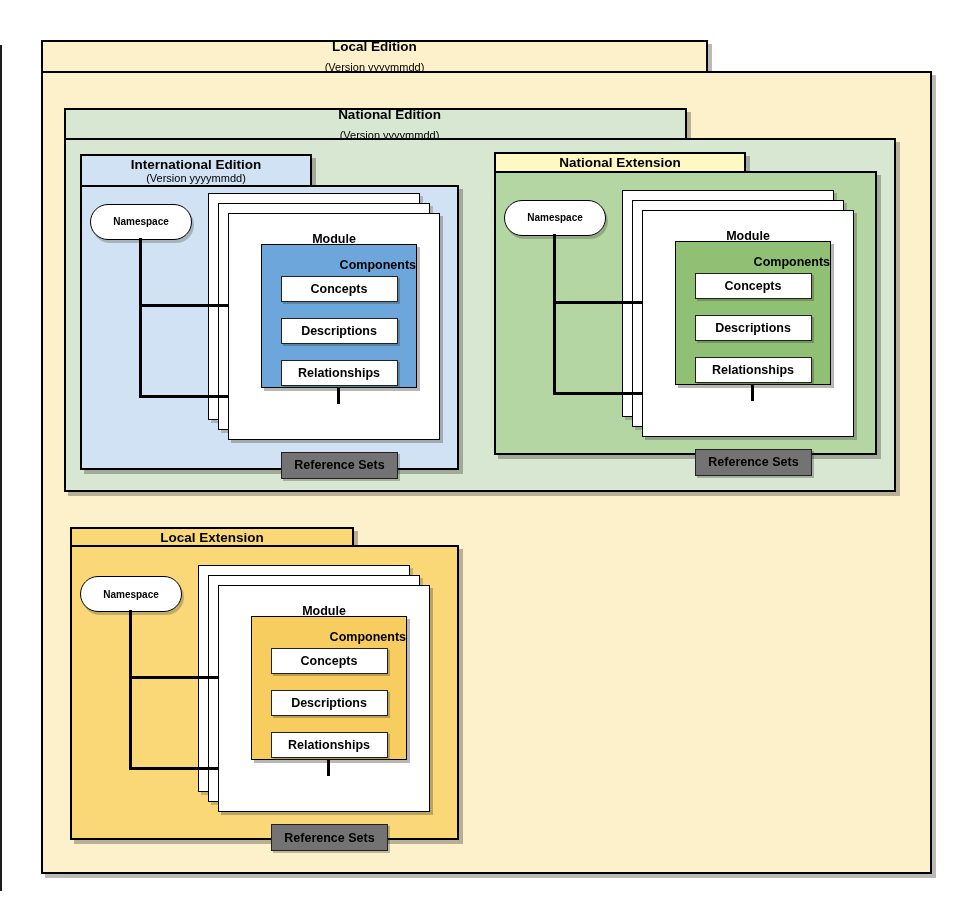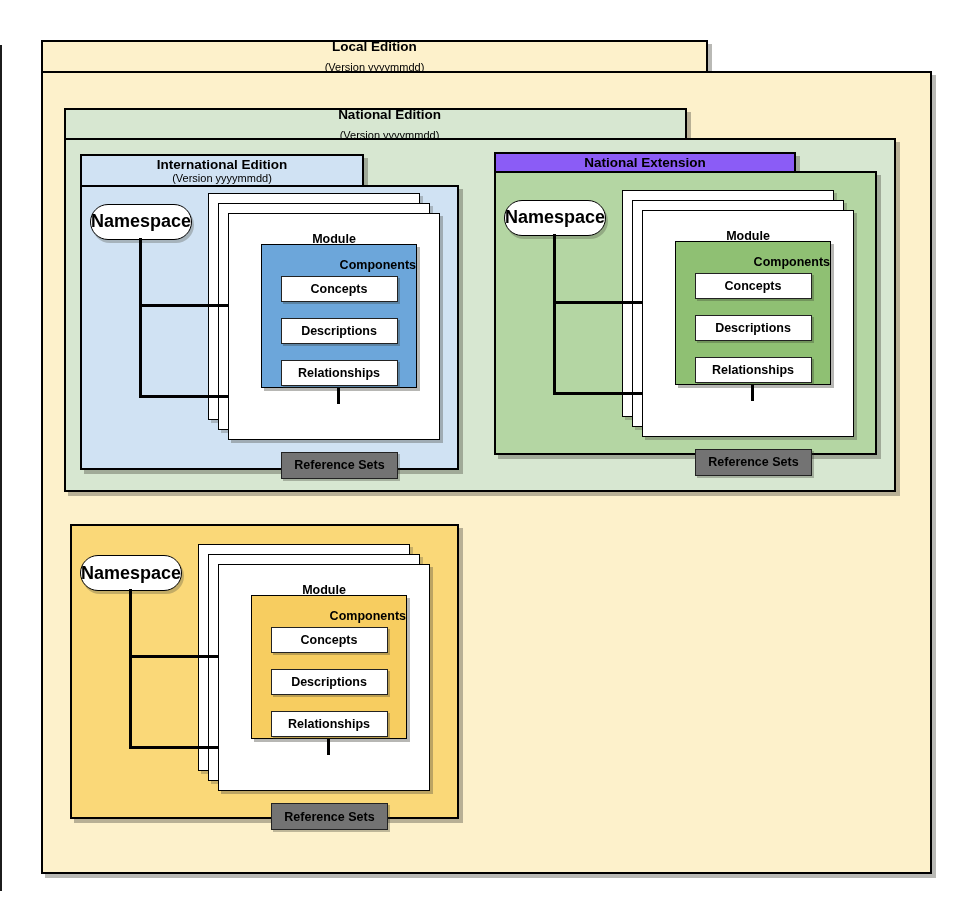--- a/index.html
+++ b/index.html
@@ -37,7 +37,7 @@
 
   
   #panel-intl{left:14px;top:14px;}
-  #panel-intl .ptab{width:284px;height:33px;background:#D0E2F3;}
+  #panel-intl .ptab{width:232px;height:33px;background:#D0E2F3;}
   #panel-intl .pbody{width:379px;height:285px;background:#D0E2F3;--oval-top:17px;--stack-top:6px;--accent:#6CA6DA;}
 
   #panel-natext{left:428px;top:12px;}

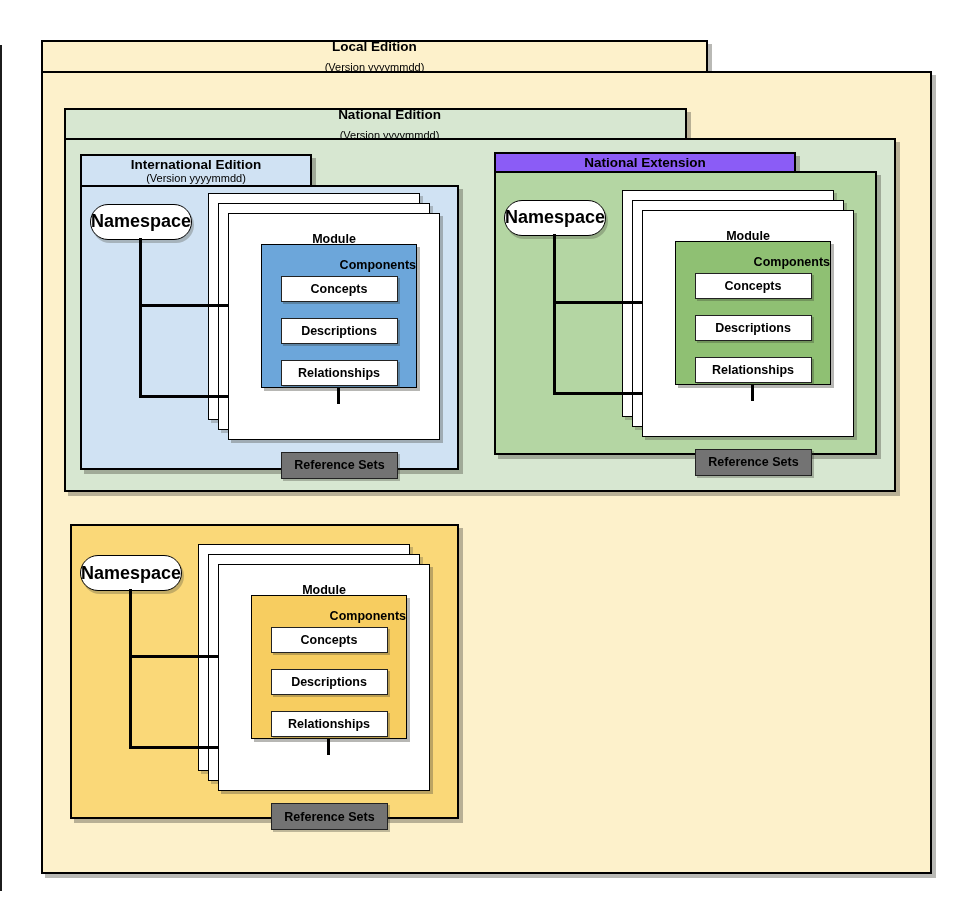--- a/index.html
+++ b/index.html
@@ -41,7 +41,7 @@
   #panel-intl .pbody{width:379px;height:285px;background:#D0E2F3;--oval-top:17px;--stack-top:6px;--accent:#6CA6DA;}
 
   #panel-natext{left:428px;top:12px;}
-  #panel-natext .ptab{width:302px;height:21px;background:#8b5cf6;}
+  #panel-natext .ptab{width:252px;height:21px;background:#fef9c3;}
   #panel-natext .pbody{width:383px;height:284px;background:#B4D6A3;--oval-top:27px;--stack-top:17px;--accent:#8FC073;}
 
   #panel-localext{left:27px;top:454px;}

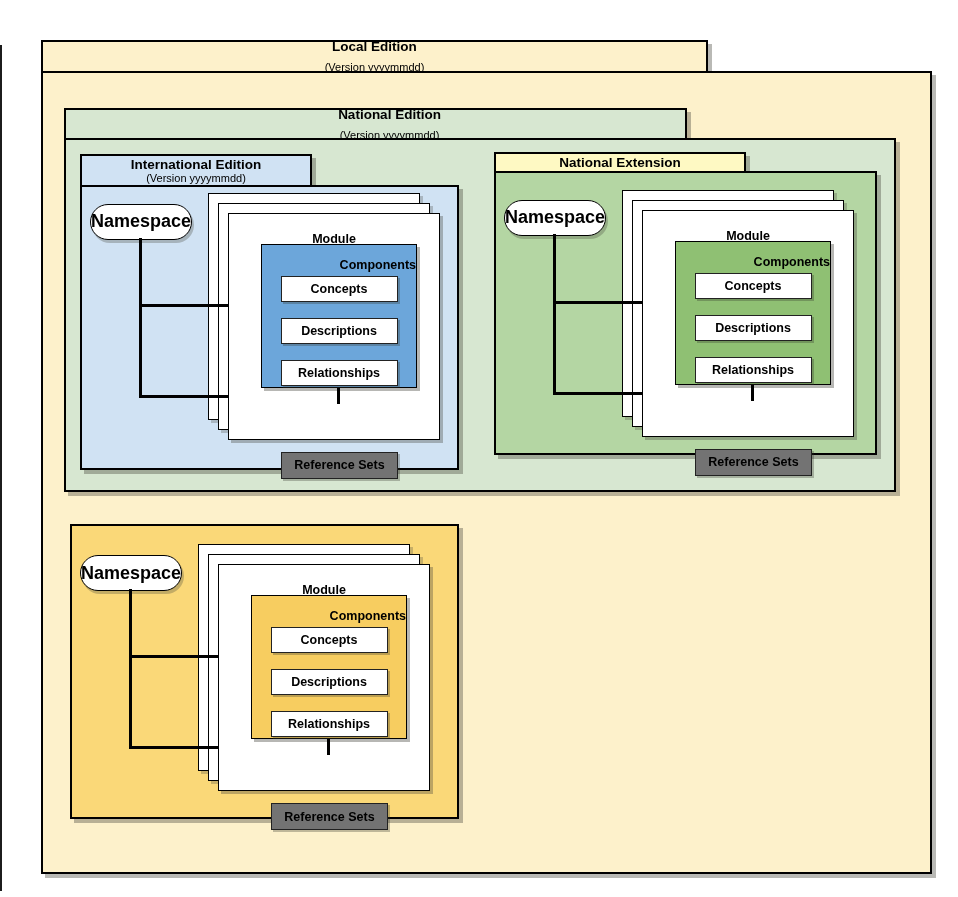--- a/index.html
+++ b/index.html
@@ -54,7 +54,7 @@
     background:#fff;border:1.5px solid #000;border-radius:18px;
     box-shadow:2px 3px 0 rgba(70,70,60,.3);
     display:flex;align-items:center;justify-content:center;
-    font-weight:bold;font-size:18px;
+    font-weight:bold;font-size:10px;
   }
   .vline{position:absolute;left:57px;width:3px;background:#000;
     top:calc(var(--oval-top) + 34px);

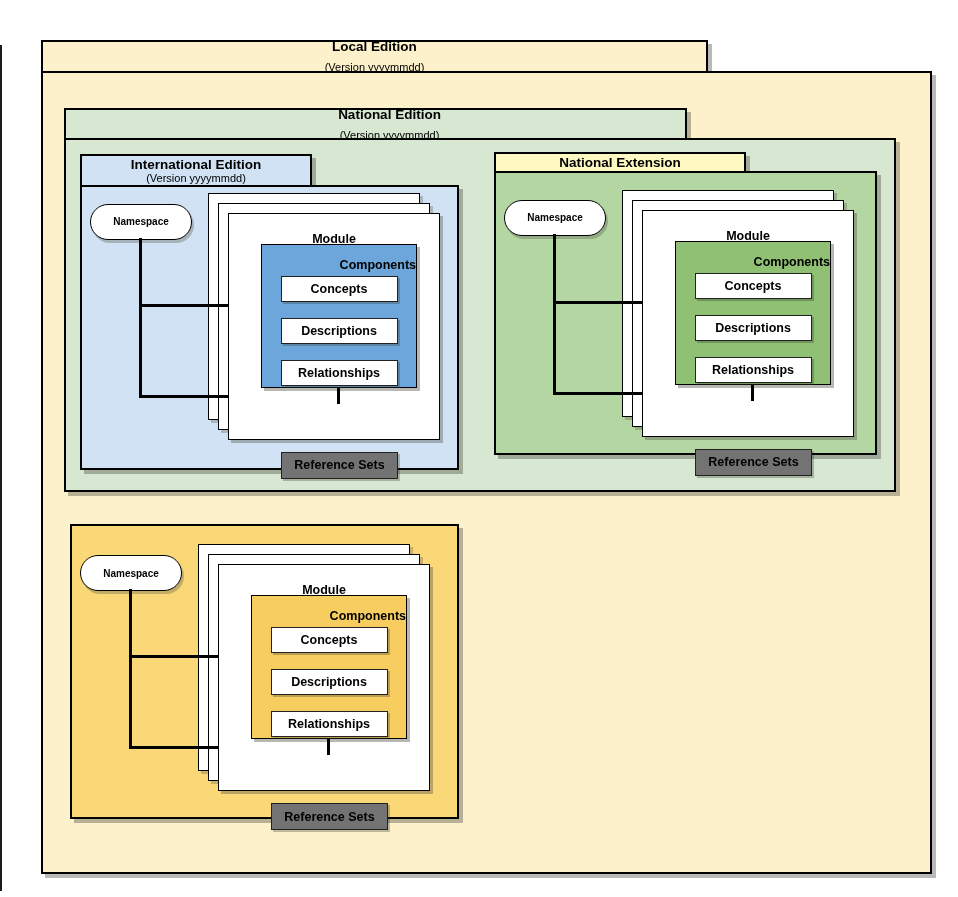--- a/index.html
+++ b/index.html
@@ -167,6 +167,9 @@
       </div>
 
       <div class="panel" id="panel-localext">
+        <div class="ptab">
+          <div class="tab-title">Local Extension</div>
+        </div>
         <div class="pbody">
           <div class="oval">Namespace</div>
           <div class="card back"></div>

